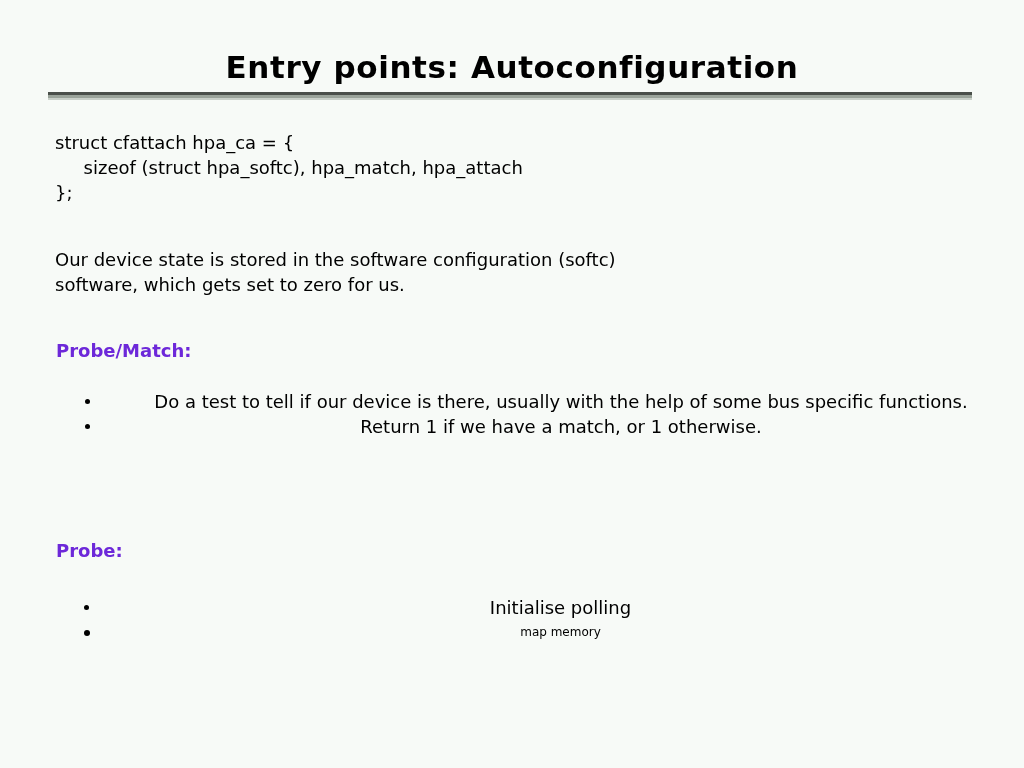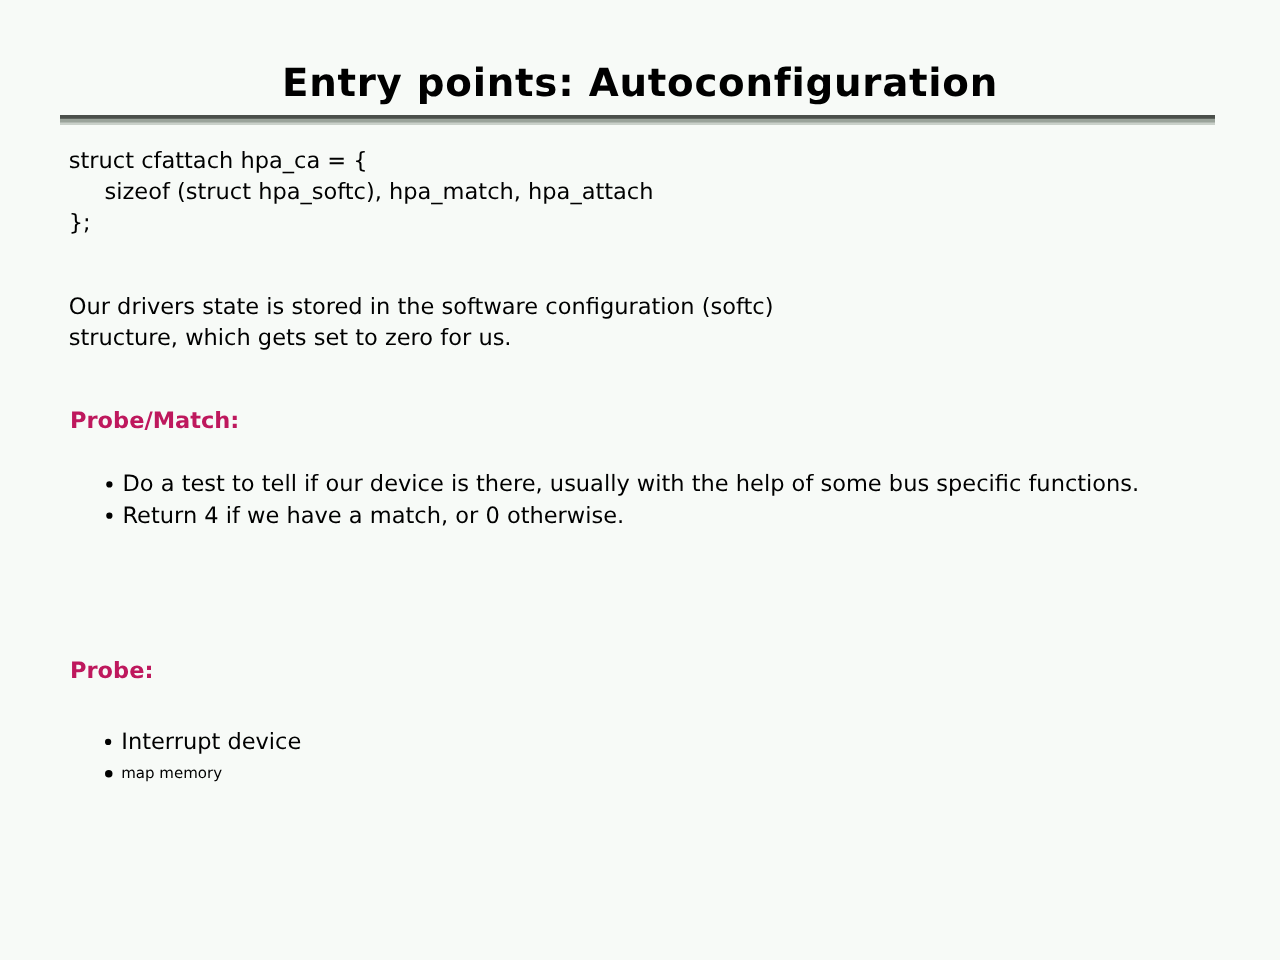--- a/index.html
+++ b/index.html
@@ -53,7 +53,7 @@
   
   .body {
     position: absolute;
-    top: 116px;
+    top: 130px;
     left: 0;
     width: 1024px;
   }

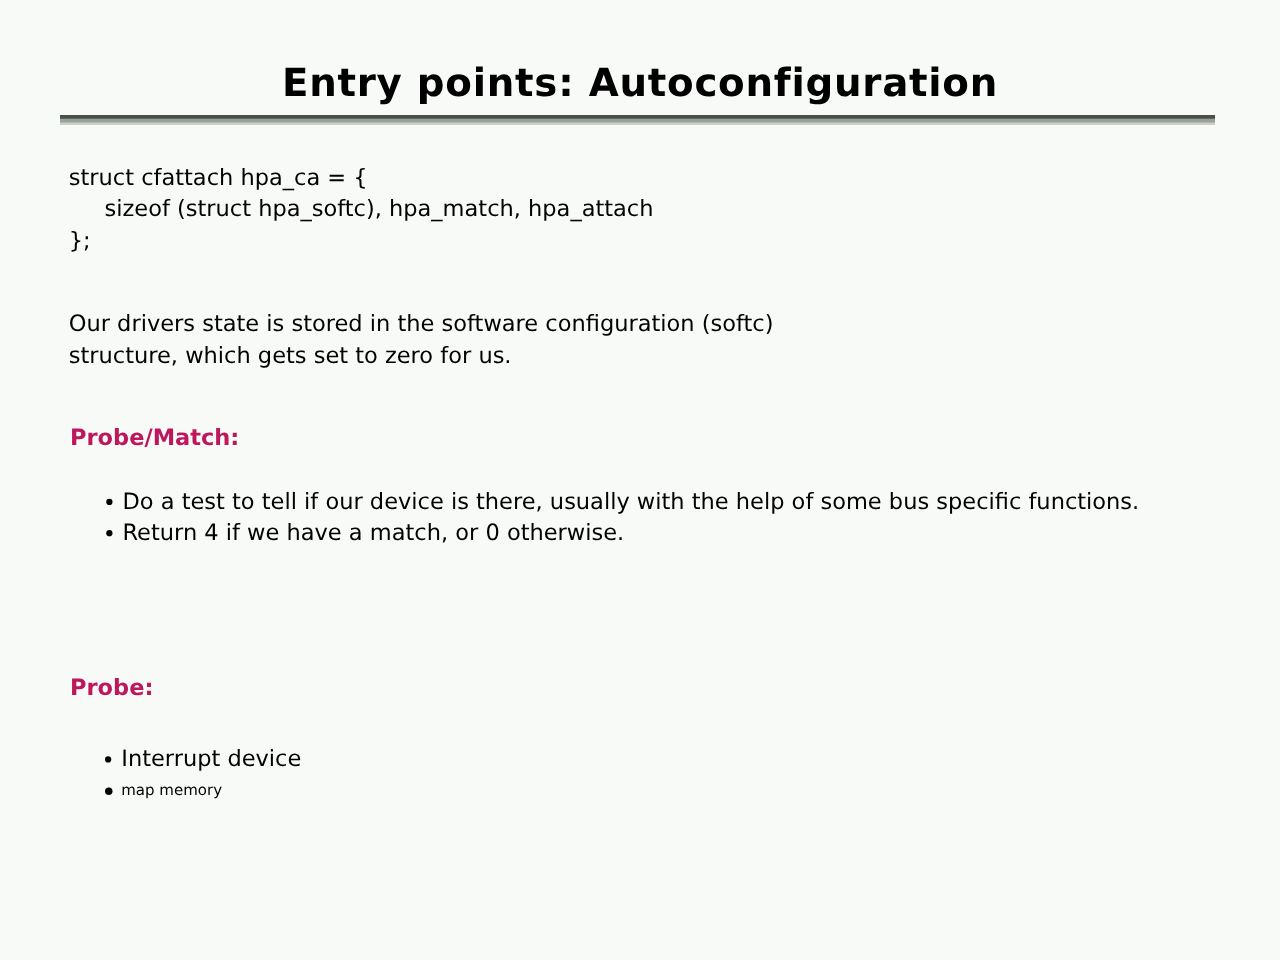--- a/index.html
+++ b/index.html
@@ -134,7 +134,7 @@
 };</pre>
 
     <div class="para">
-      <span class="line">Our drivers state is stored in the software configuration (softc)</span>
+      <span class="line">Our device state is stored in the software configuration (softc)</span>
       <span class="line">structure, which gets set to zero for us.</span>
     </div>
 

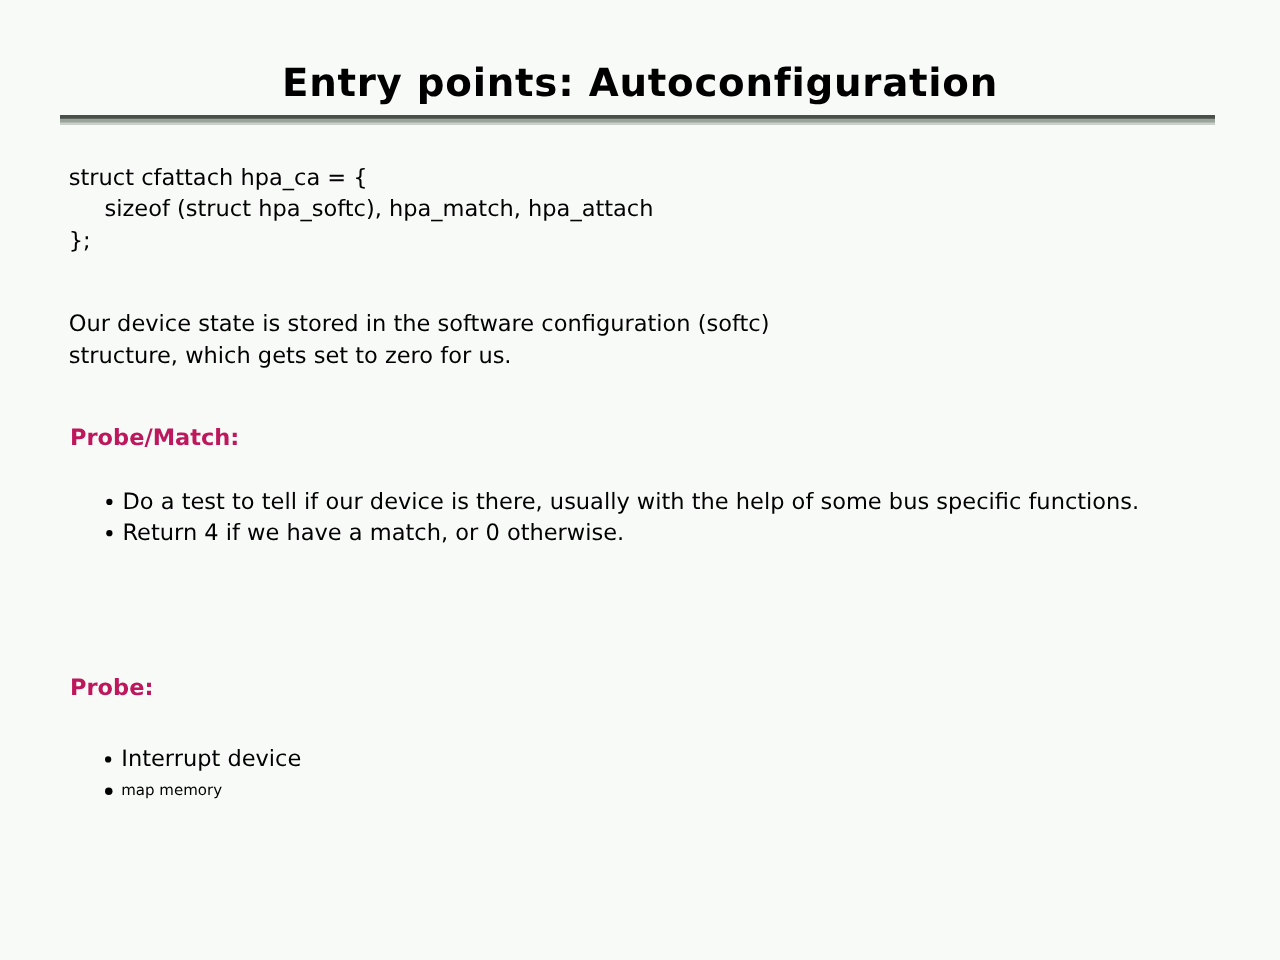--- a/index.html
+++ b/index.html
@@ -135,7 +135,7 @@
 
     <div class="para">
       <span class="line">Our device state is stored in the software configuration (softc)</span>
-      <span class="line">structure, which gets set to zero for us.</span>
+      <span class="line">software, which gets set to zero for us.</span>
     </div>
 
     <div class="section-head">Probe/Match:</div>

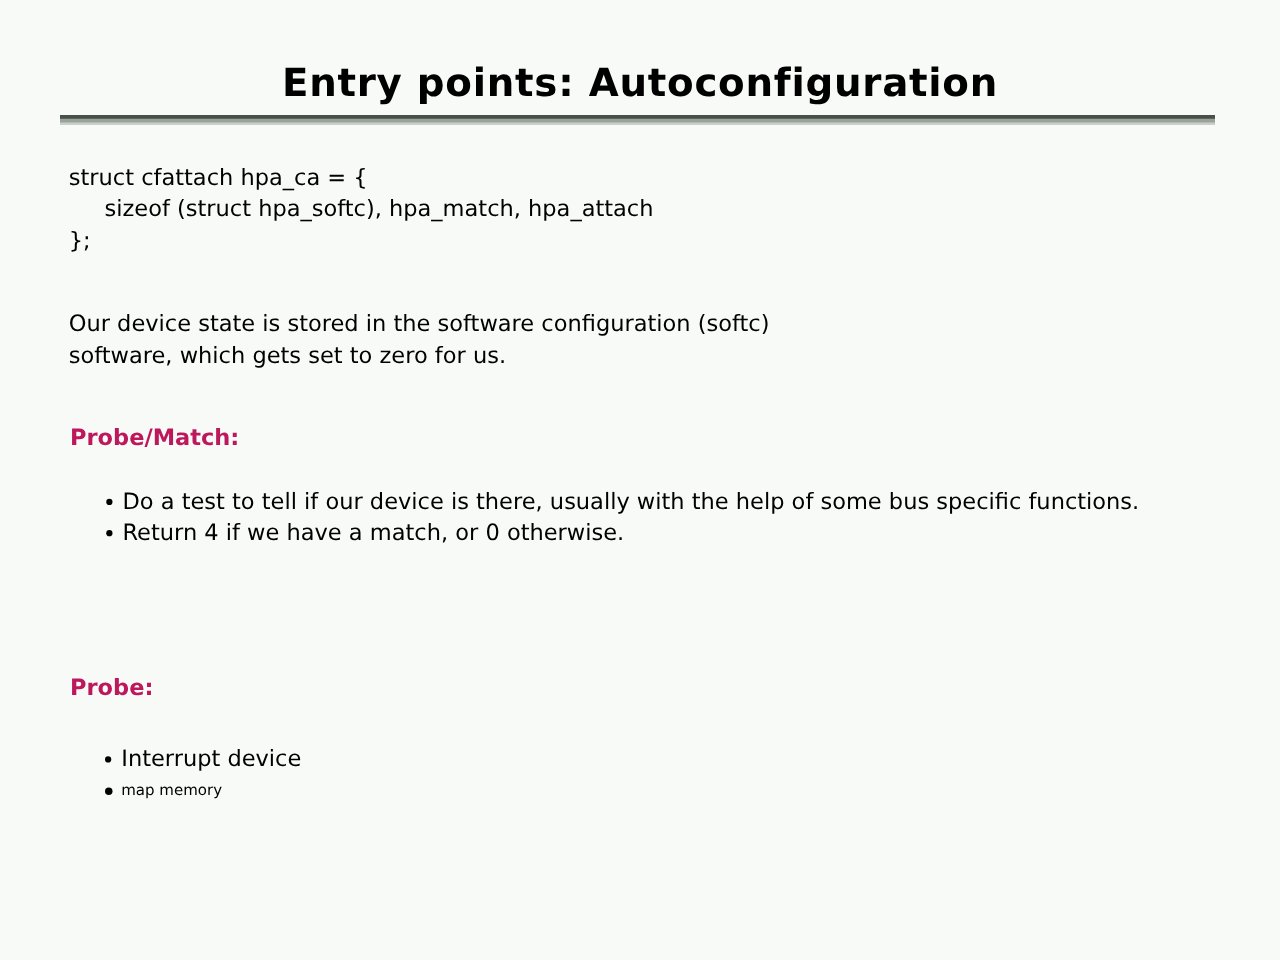--- a/index.html
+++ b/index.html
@@ -81,7 +81,7 @@
     font-family: "DejaVu Sans", sans-serif;
     font-size: 18px;
     font-weight: bold;
-    color: #be185d;
+    color: #6d28d9;
     line-height: 24px;
   }
   .section-head.attach { margin-top: 100px; }

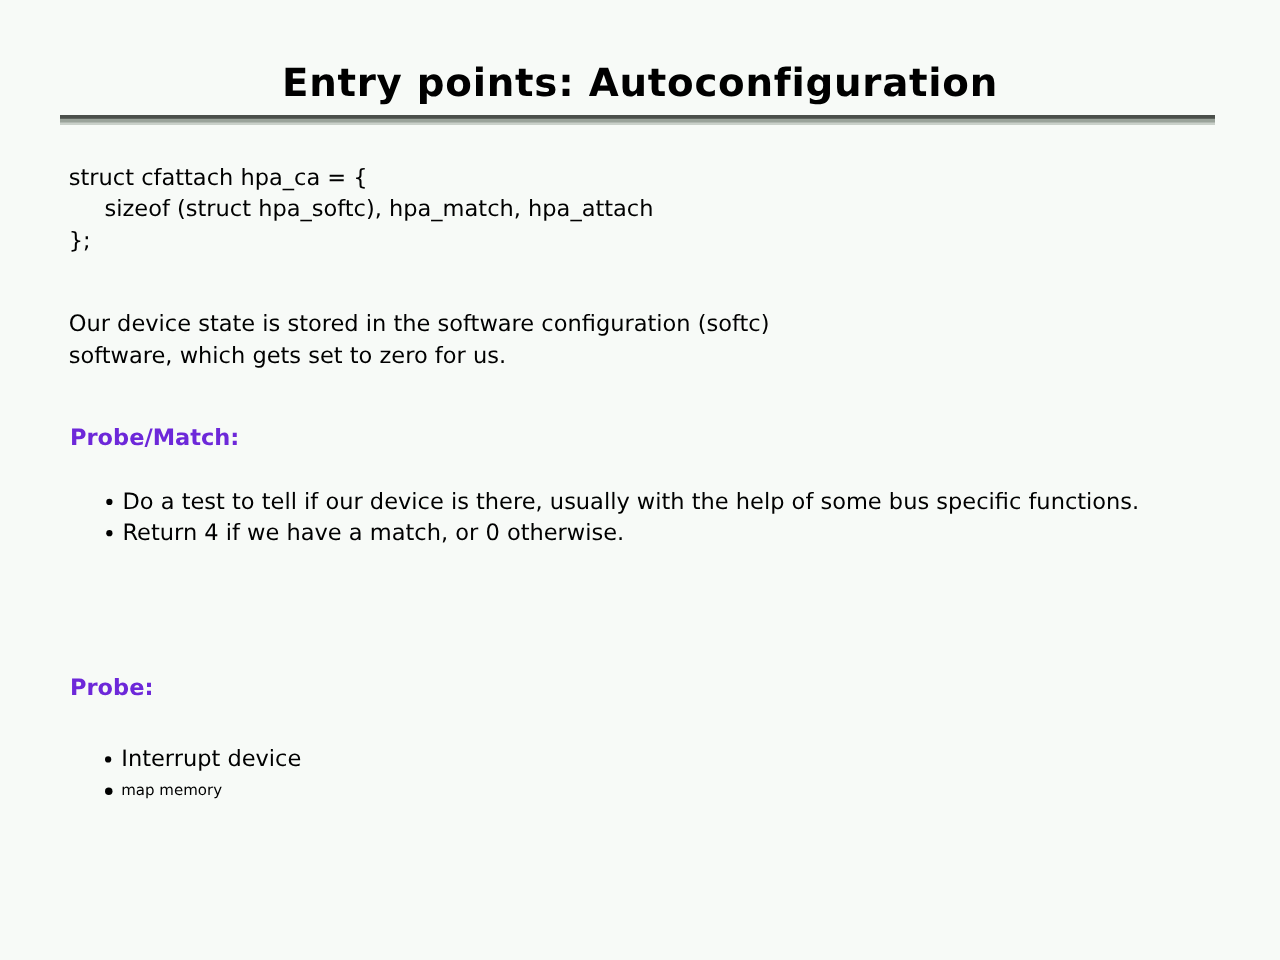--- a/index.html
+++ b/index.html
@@ -90,6 +90,7 @@
     list-style: none;
     margin: 26px 0 0 0;
     padding: 0;
+    text-align: center;
   }
   .bullet-list.attach-list { margin-top: 32px; }
 

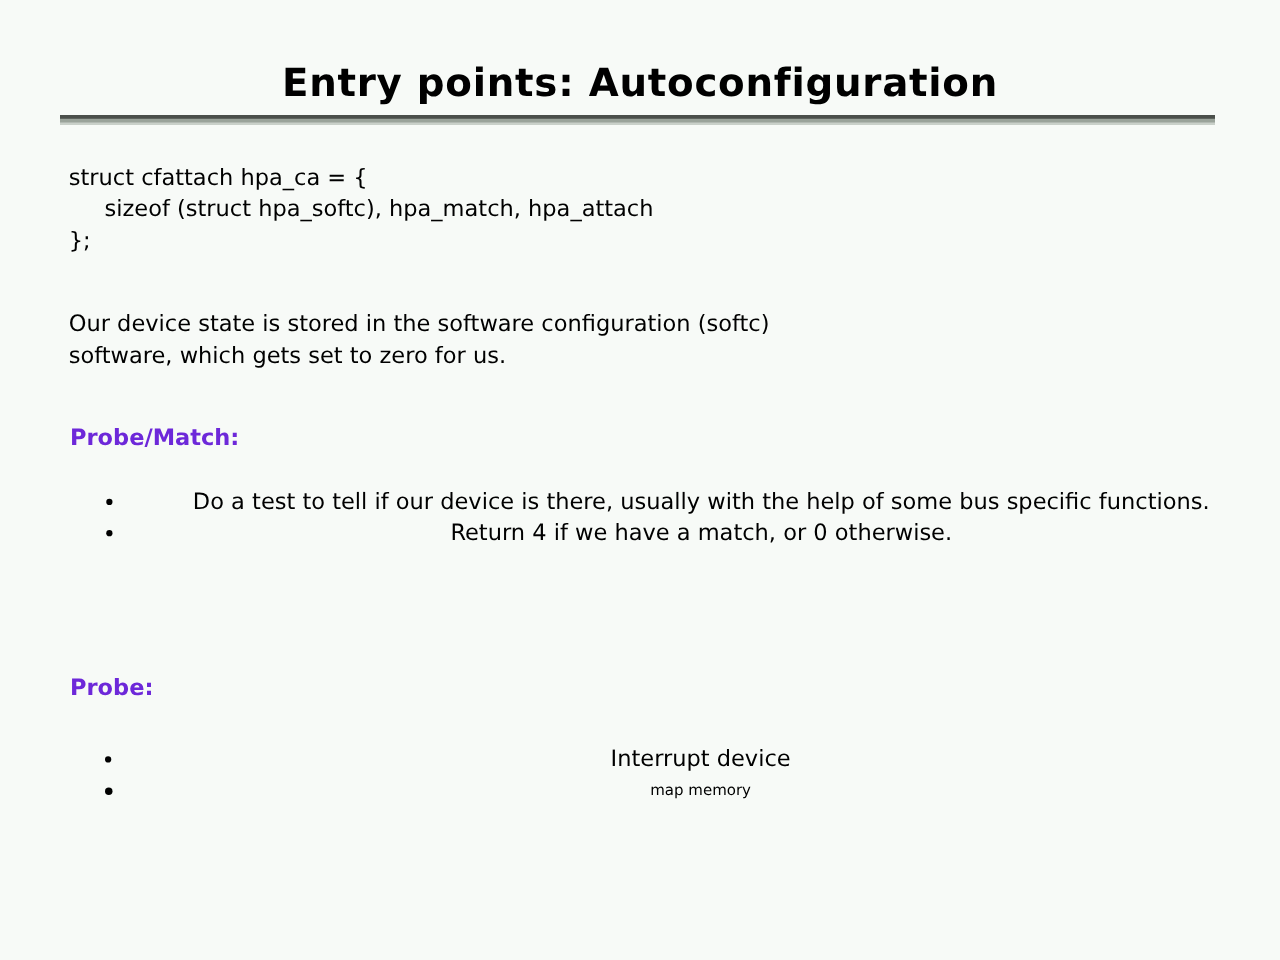--- a/index.html
+++ b/index.html
@@ -148,7 +148,7 @@
       </li>
       <li class="bullet-item">
         <span class="dot"></span>
-        <span>Return 4 if we have a match, or 0 otherwise.</span>
+        <span>Return 1 if we have a match, or 1 otherwise.</span>
       </li>
     </ul>
 

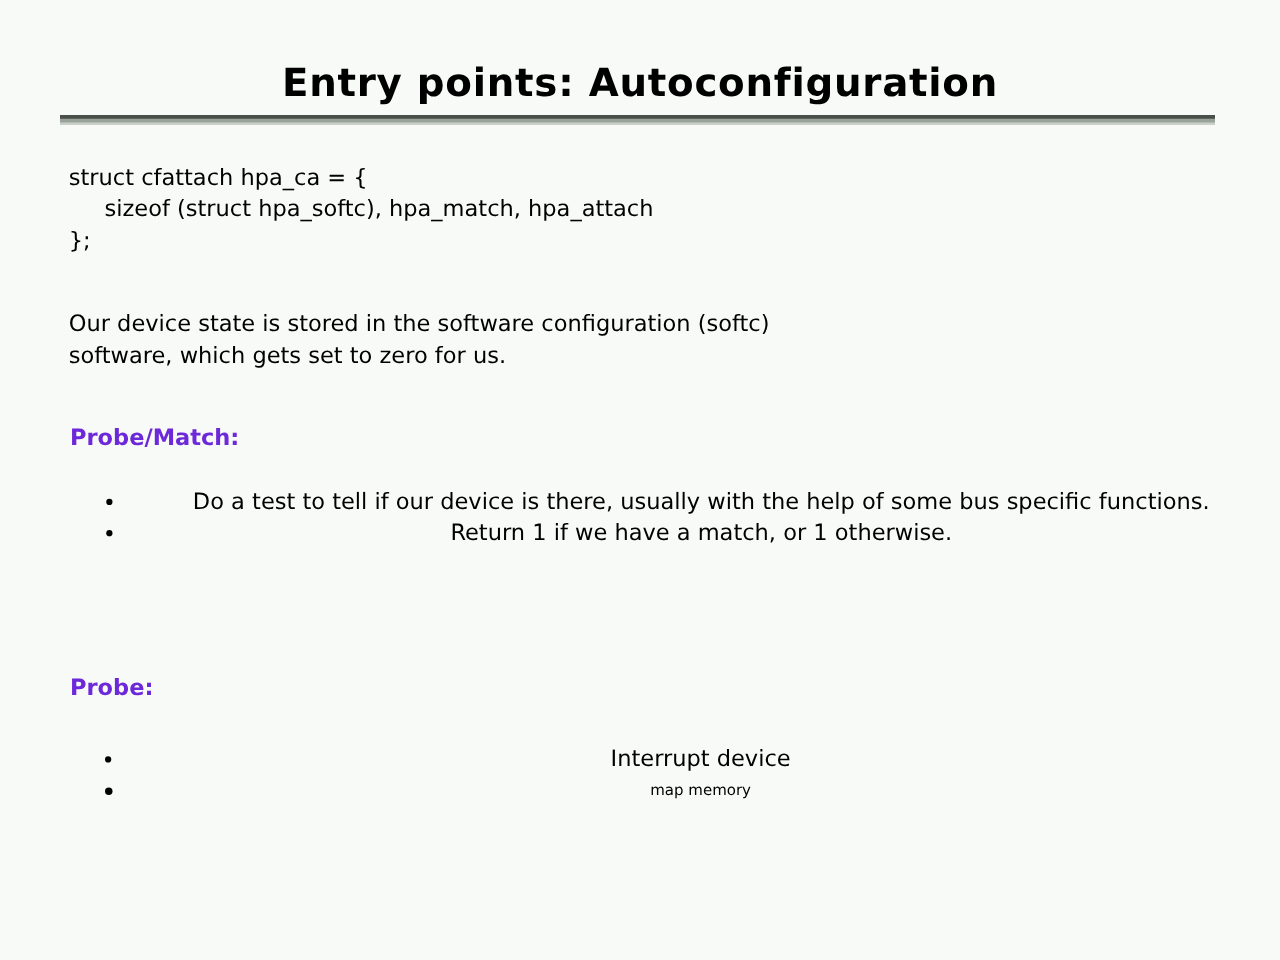--- a/index.html
+++ b/index.html
@@ -157,7 +157,7 @@
     <ul class="bullet-list attach-list">
       <li class="bullet-item">
         <span class="dot"></span>
-        <span>Interrupt device</span>
+        <span>Initialise polling</span>
       </li>
       <li class="bullet-item sz-sm">
         <span class="dot"></span>

